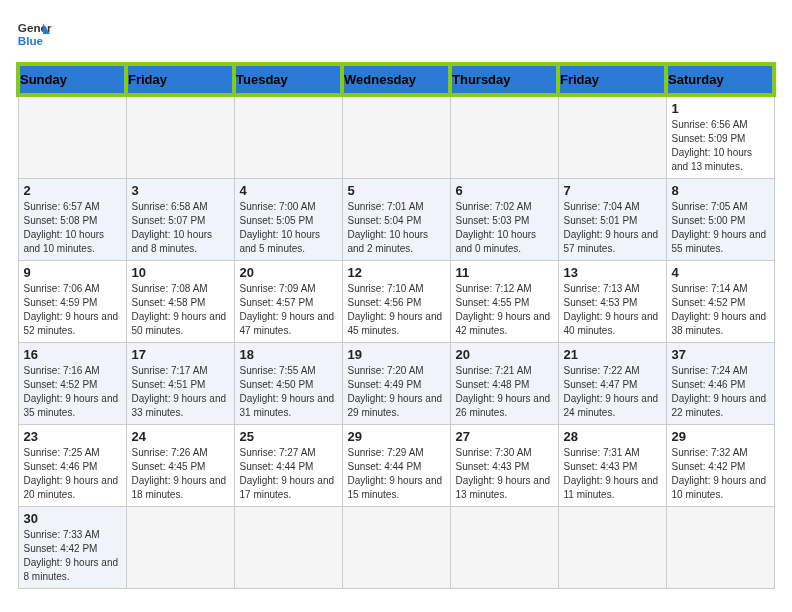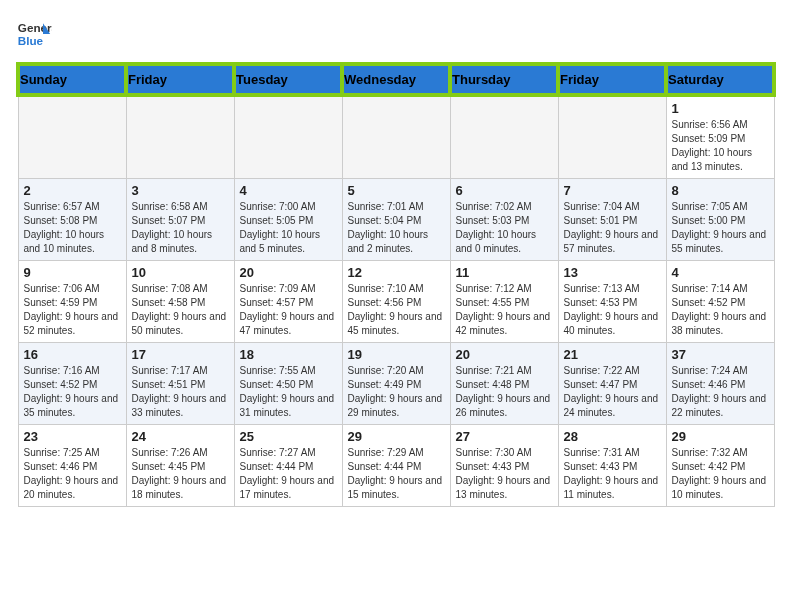--- a/index.html
+++ b/index.html
@@ -300,6 +300,20 @@
 Daylight: 9 hours and 10 minutes.</div>
         </td>
       </tr>
+      <tr class="row-shaded">
+        <td>
+          <span class="day-num">30</span>
+          <div class="day-info">Sunrise: 7:33 AM
+Sunset: 4:42 PM
+Daylight: 9 hours and 8 minutes.</div>
+        </td>
+        <td class="empty"></td>
+        <td class="empty"></td>
+        <td class="empty"></td>
+        <td class="empty"></td>
+        <td class="empty"></td>
+        <td class="empty"></td>
+      </tr>
     </tbody>
 </table>
 

